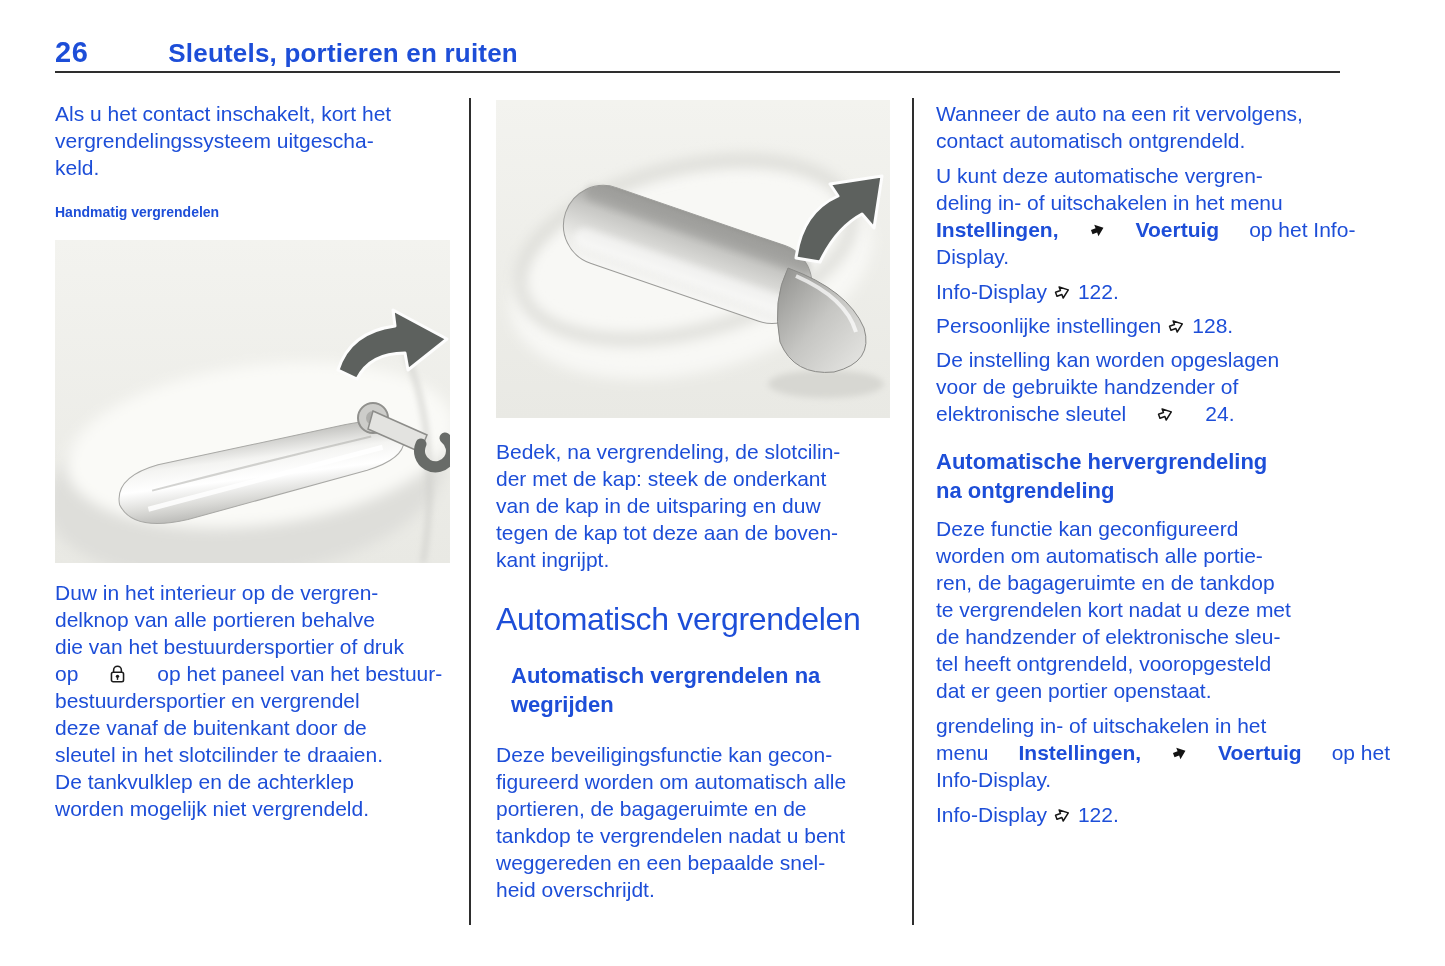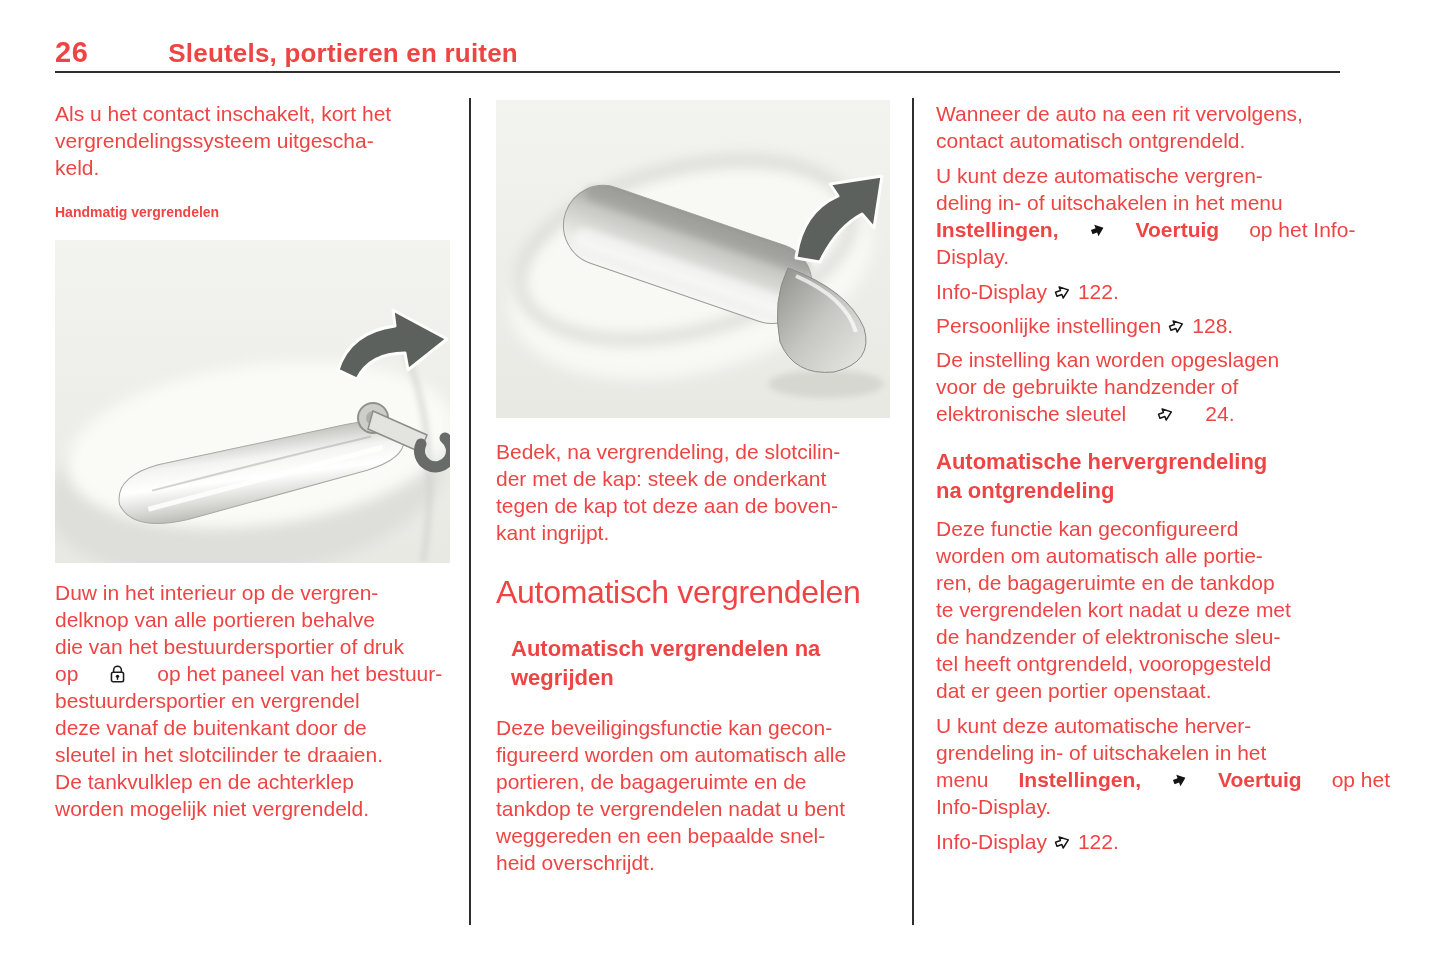--- a/index.html
+++ b/index.html
@@ -9,7 +9,7 @@
     height: 966px;
     background: #ffffff;
     font-family: "Liberation Sans", "DejaVu Sans", sans-serif;
-    color: #ef4444;
+    color: #1d4ed8;
     overflow: hidden;
   }
 

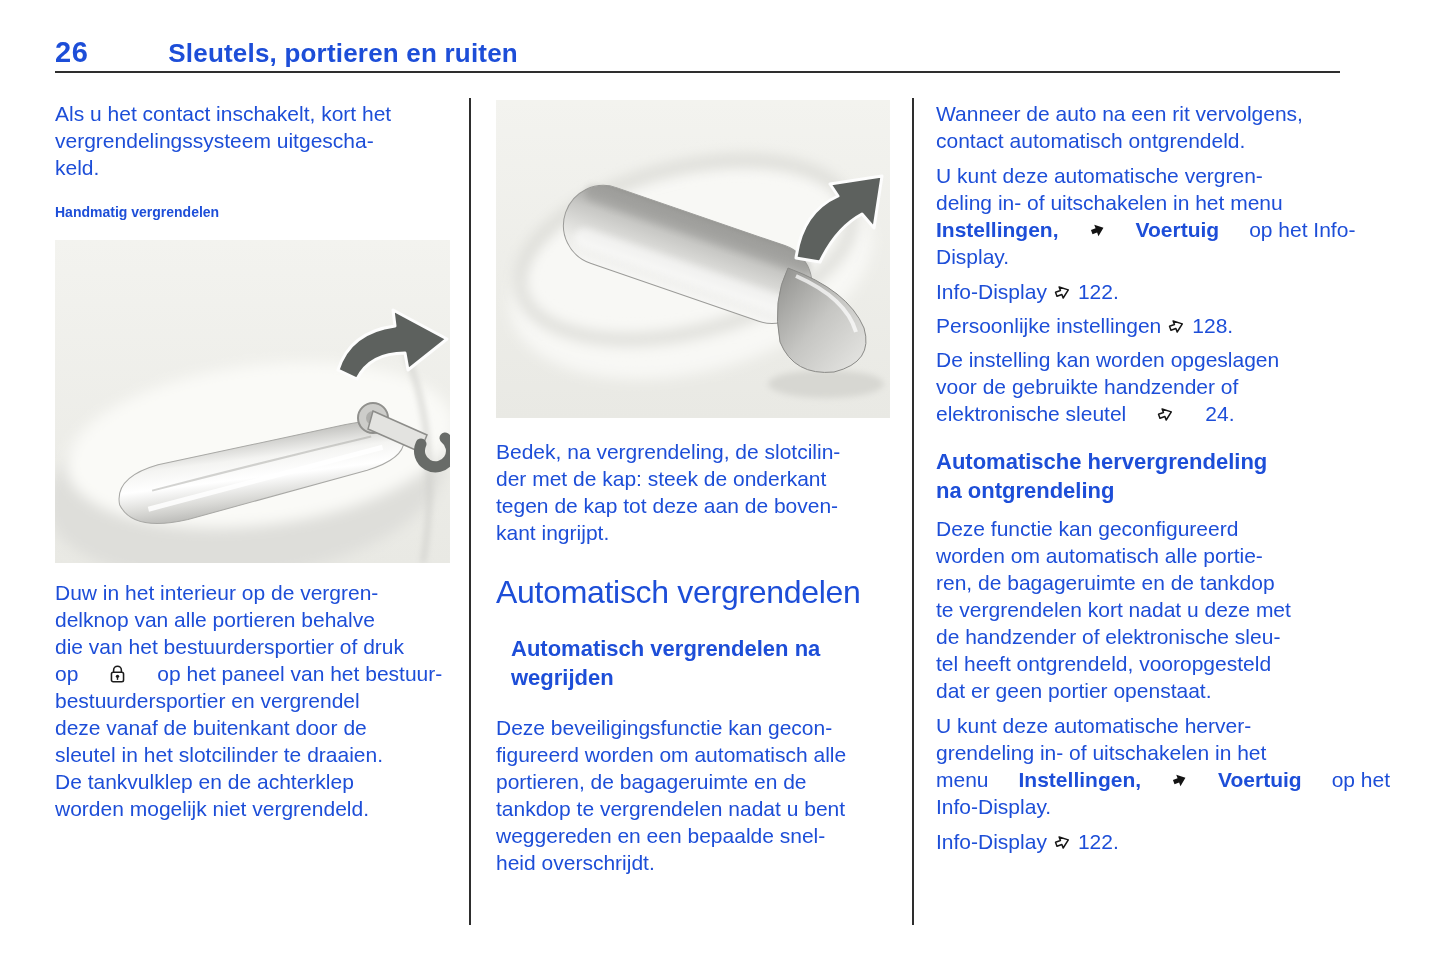--- a/index.html
+++ b/index.html
@@ -191,6 +191,7 @@
       <div data-bind-lines="col2.p1_lines">
           <div>Bedek, na vergrendeling, de slotcilin-</div>
           <div>der met de kap: steek de onderkant</div>
+          <div>van de kap in de uitsparing en duw</div>
           <div>tegen de kap tot deze aan de boven-</div>
           <div>kant ingrijpt.</div>
         </div>

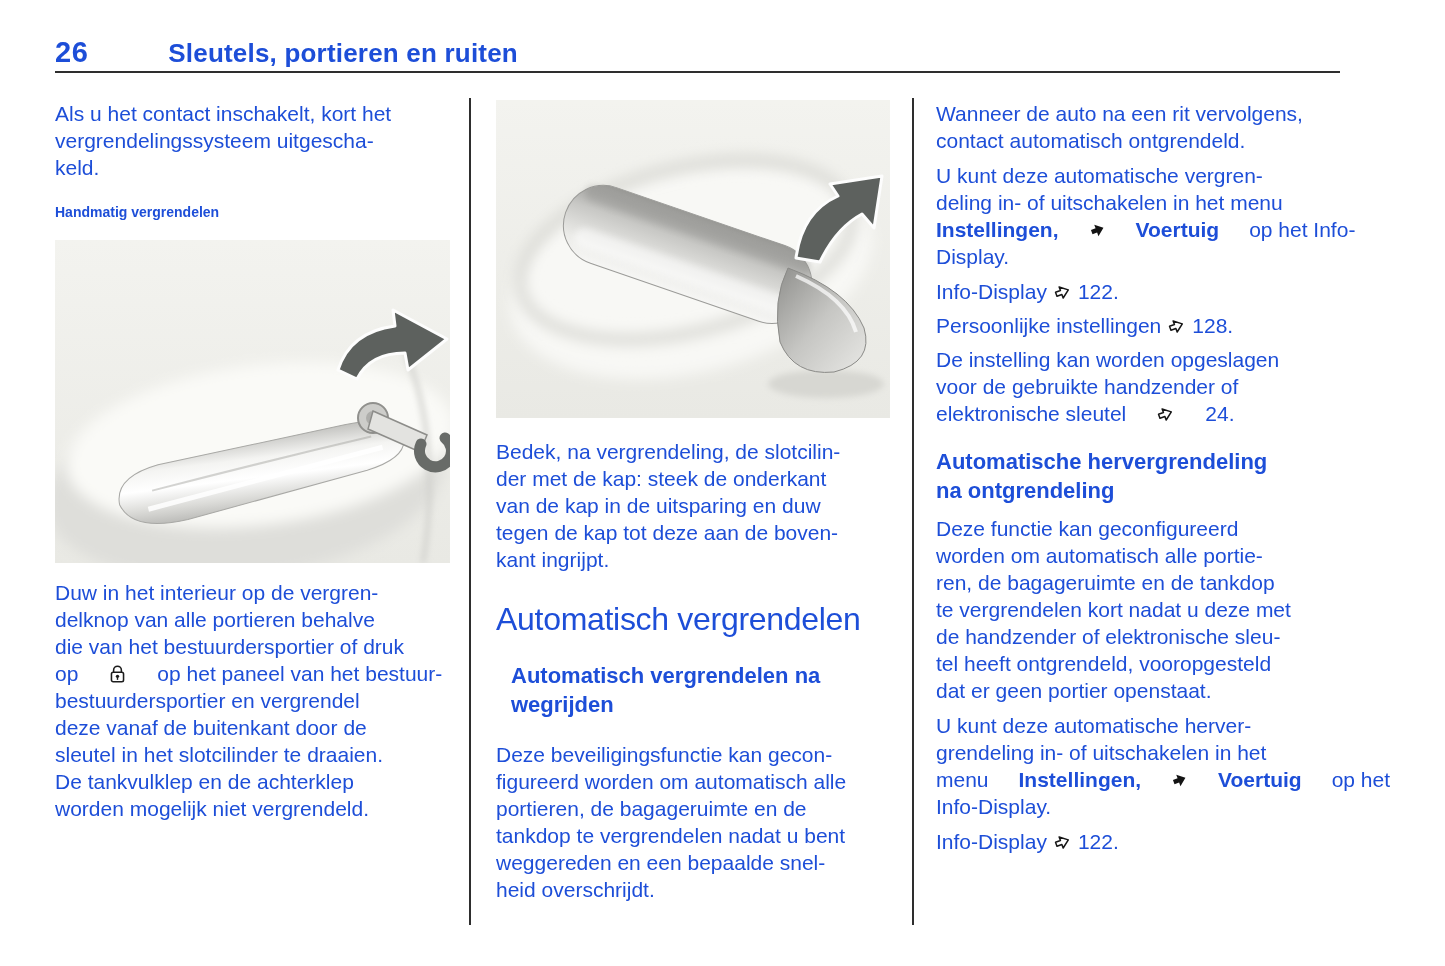--- a/index.html
+++ b/index.html
@@ -310,7 +310,6 @@
 
     <div class="para">
       <div data-bind-lines="col3.p5.lines_before">
-          <div>U kunt deze automatische herver-</div>
           <div>grendeling in- of uitschakelen in het</div>
         </div>
       <div class="cline">

